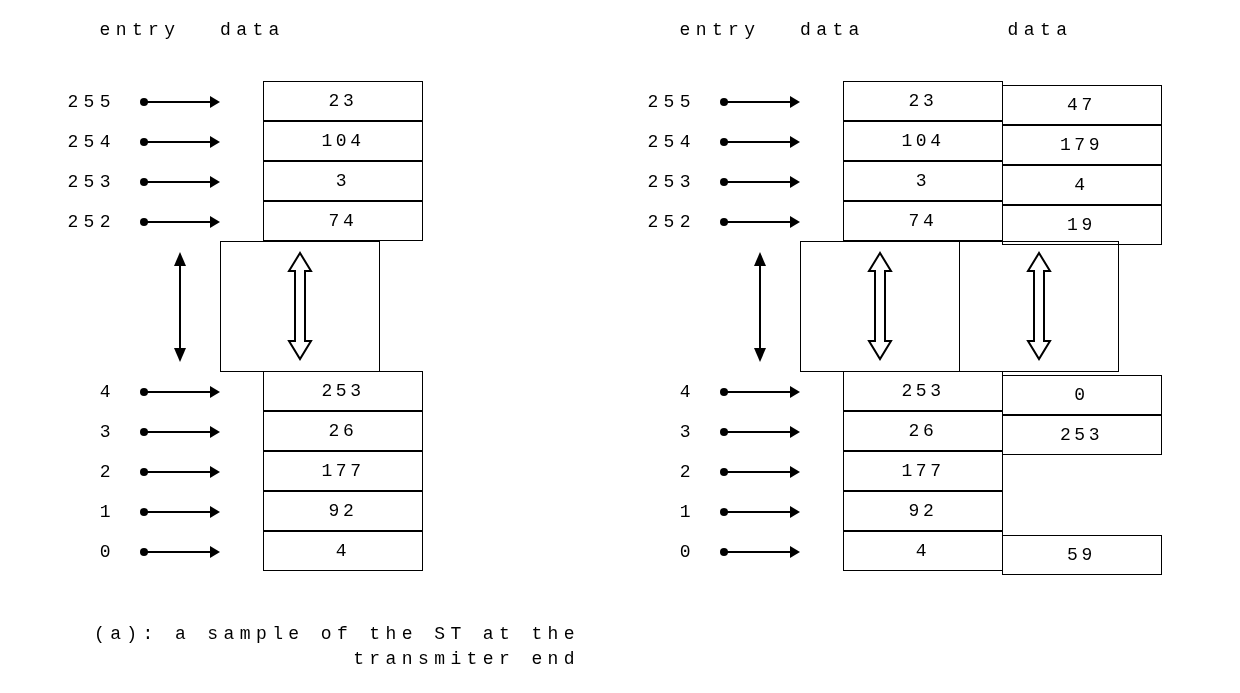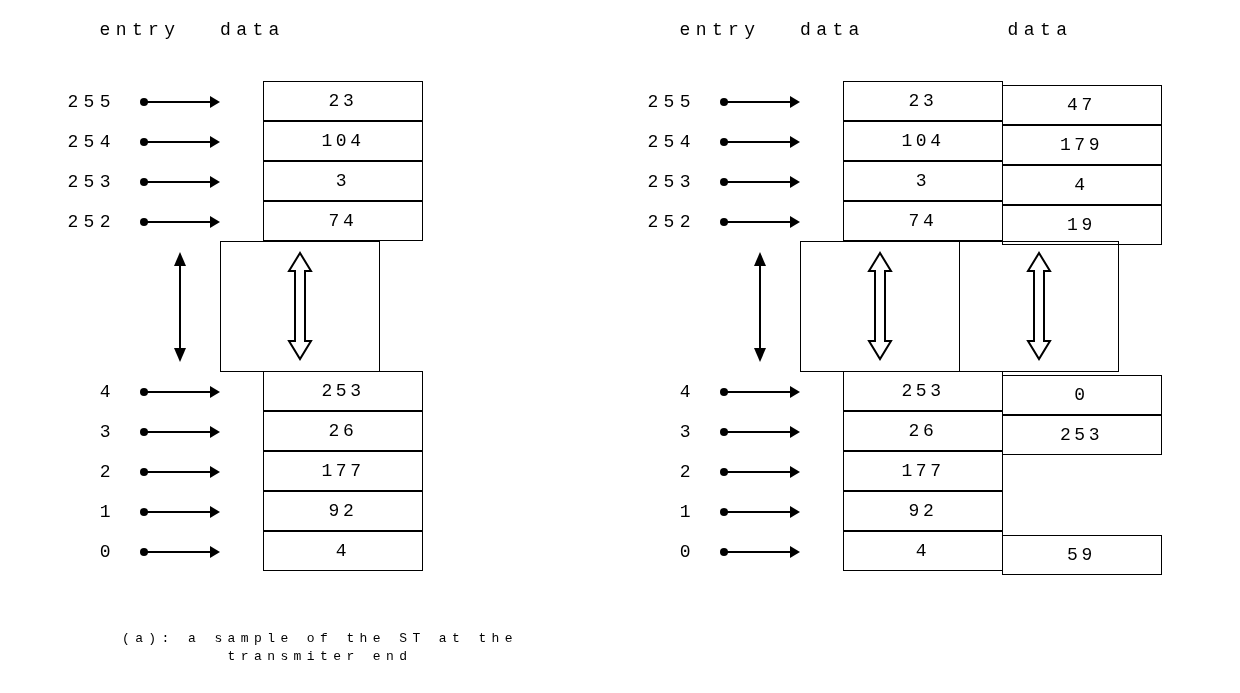--- a/index.html
+++ b/index.html
@@ -134,11 +134,11 @@
     margin-left: -1.5px;
   }
   .caption {
-    margin-top: 24px;
-    text-align: center;
+    margin-top: 16px;
+    text-align: right;
     width: 100%;
     max-width: 520px;
-    font-size: 13px;
+    font-size: 18px;
     line-height: 1.4;
   }
   .caption.wide { max-width: 680px; }

